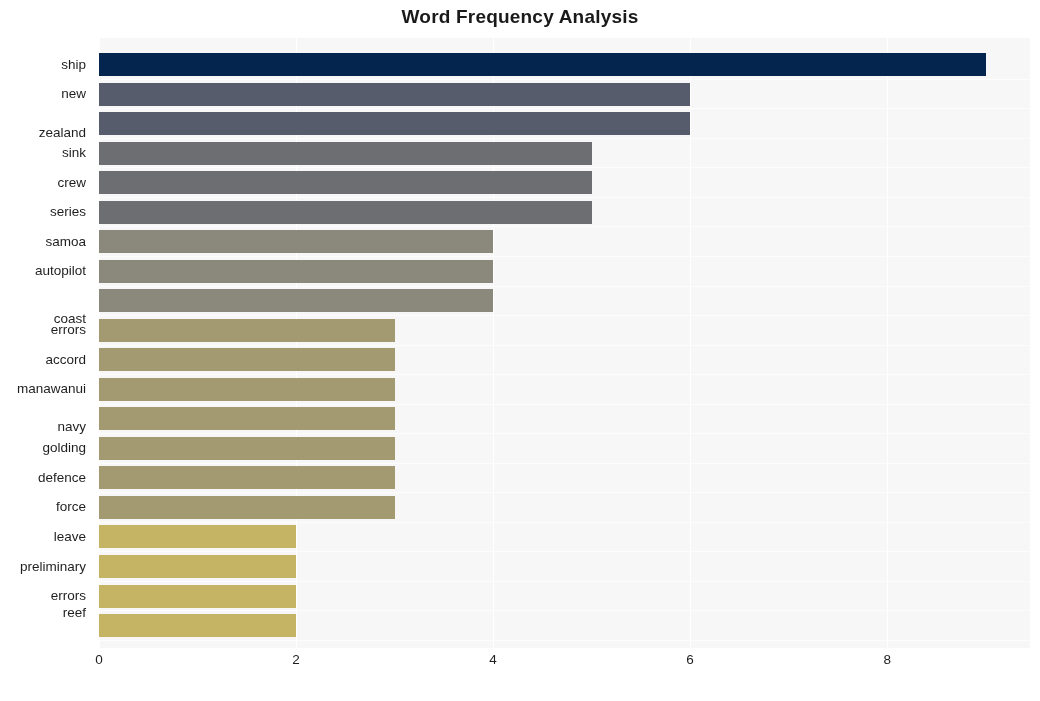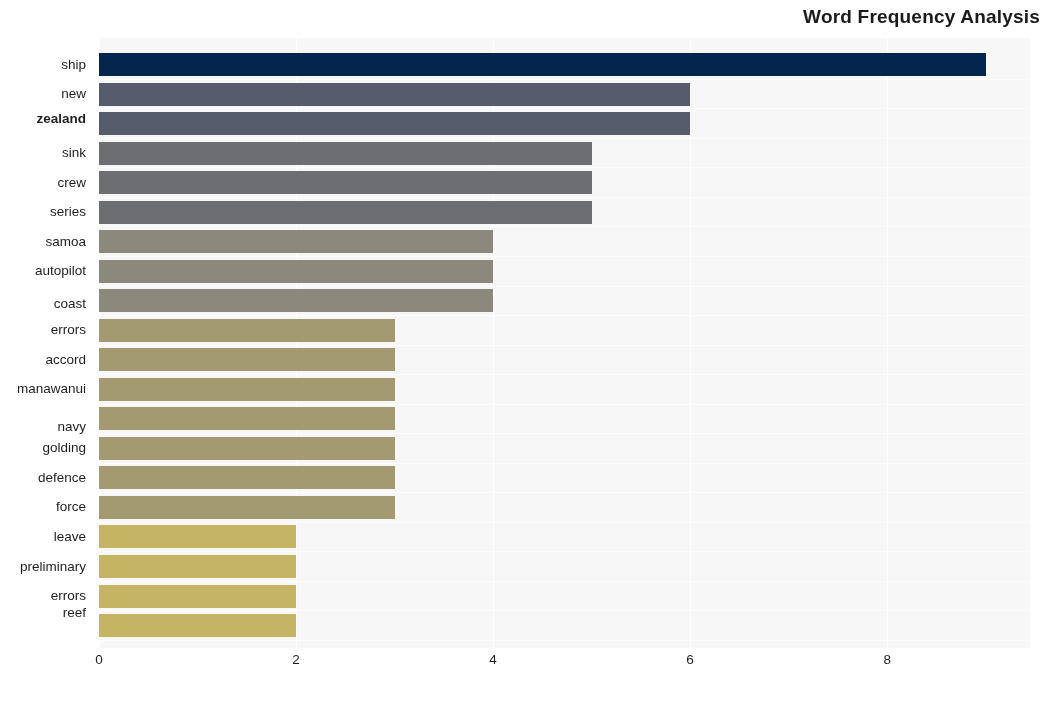--- a/index.html
+++ b/index.html
@@ -29,7 +29,7 @@
     left: 0;
     top: 6px;
     width: 1040px;
-    text-align: right;
+    text-align: center;
     font-size: 19px;
     font-weight: bold;
     color: #1a1a1a;

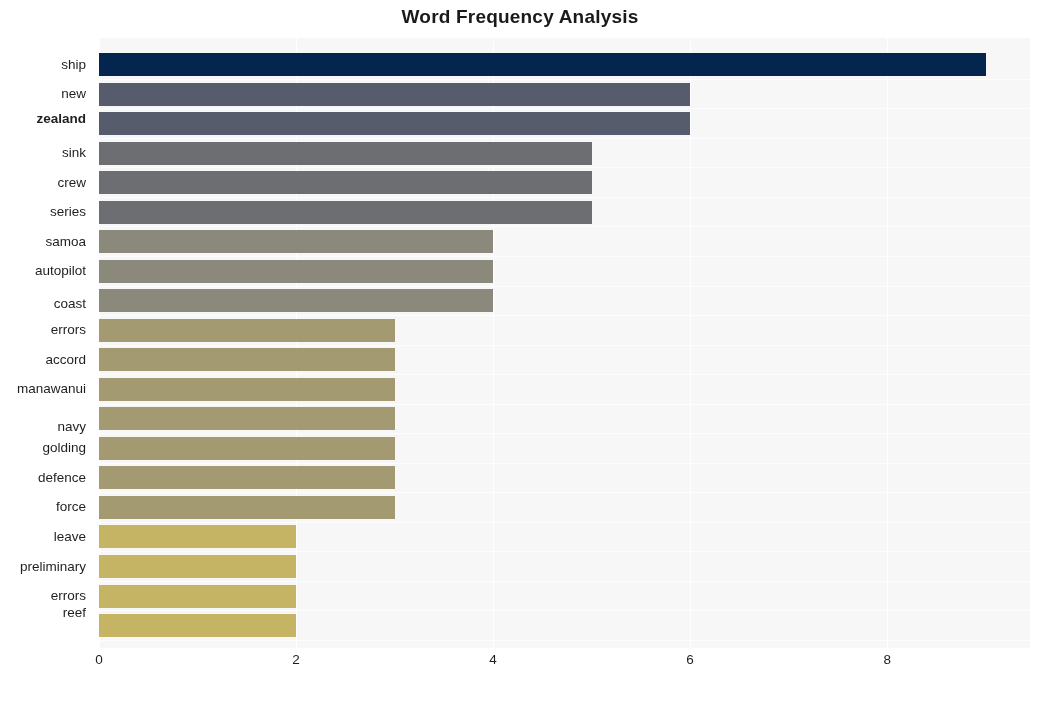--- a/index.html
+++ b/index.html
@@ -225,7 +225,7 @@
   <div id="ytick-layer">
       <div class="ytick" style="top: 19.5731px; padding-right: 7px; box-sizing: border-box;">ship</div>
       <div class="ytick" style="top: 49.0987px; padding-right: 7px; box-sizing: border-box;">new</div>
-      <div class="ytick" style="top: 74px; padding-right: 7px; box-sizing: border-box; font-weight: bold;">zealand</div>
+      <div class="ytick" style="top: 88px; padding-right: 7px; box-sizing: border-box;">zealand</div>
       <div class="ytick" style="top: 108.15px; padding-right: 7px; box-sizing: border-box;">sink</div>
       <div class="ytick" style="top: 137.676px; padding-right: 7px; box-sizing: border-box;">crew</div>
       <div class="ytick" style="top: 167.201px; padding-right: 7px; box-sizing: border-box;">series</div>

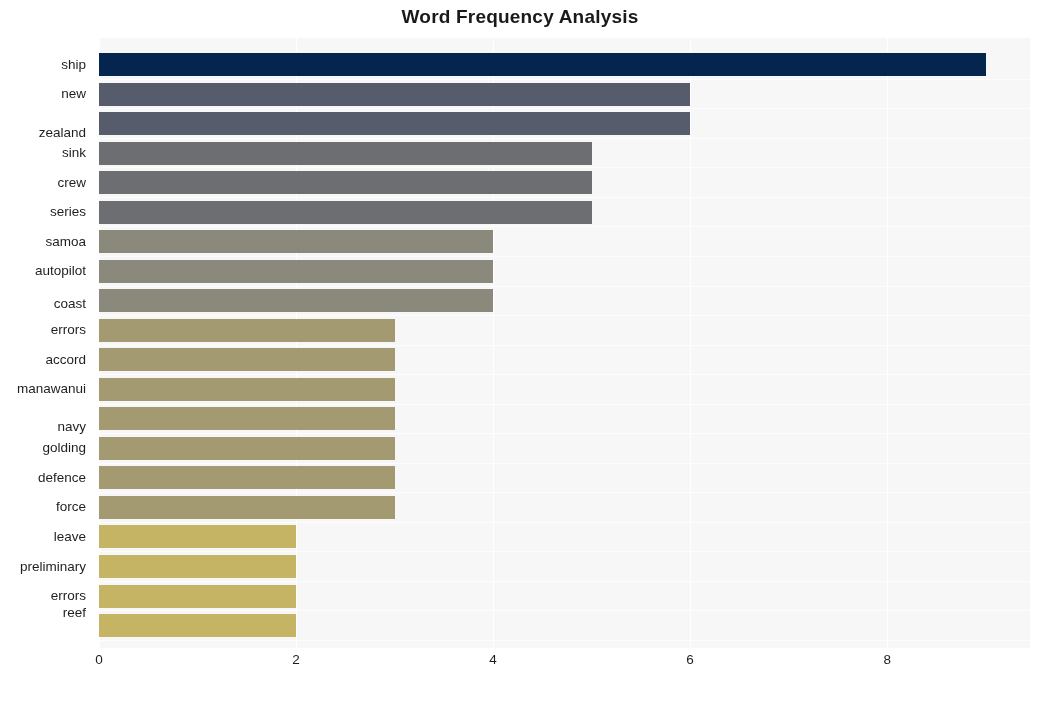--- a/index.html
+++ b/index.html
@@ -231,7 +231,7 @@
       <div class="ytick" style="top: 167.201px; padding-right: 7px; box-sizing: border-box;">series</div>
       <div class="ytick" style="top: 196.727px; padding-right: 7px; box-sizing: border-box;">samoa</div>
       <div class="ytick" style="top: 226.253px; padding-right: 7px; box-sizing: border-box;">autopilot</div>
-      <div class="ytick" style="top: 259px; padding-right: 7px; box-sizing: border-box;">coast</div>
+      <div class="ytick" style="top: 274px; padding-right: 7px; box-sizing: border-box;">coast</div>
       <div class="ytick" style="top: 285.304px; padding-right: 7px; box-sizing: border-box;">errors</div>
       <div class="ytick" style="top: 314.83px; padding-right: 7px; box-sizing: border-box;">accord</div>
       <div class="ytick" style="top: 344.355px; padding-right: 7px; box-sizing: border-box;">manawanui</div>

